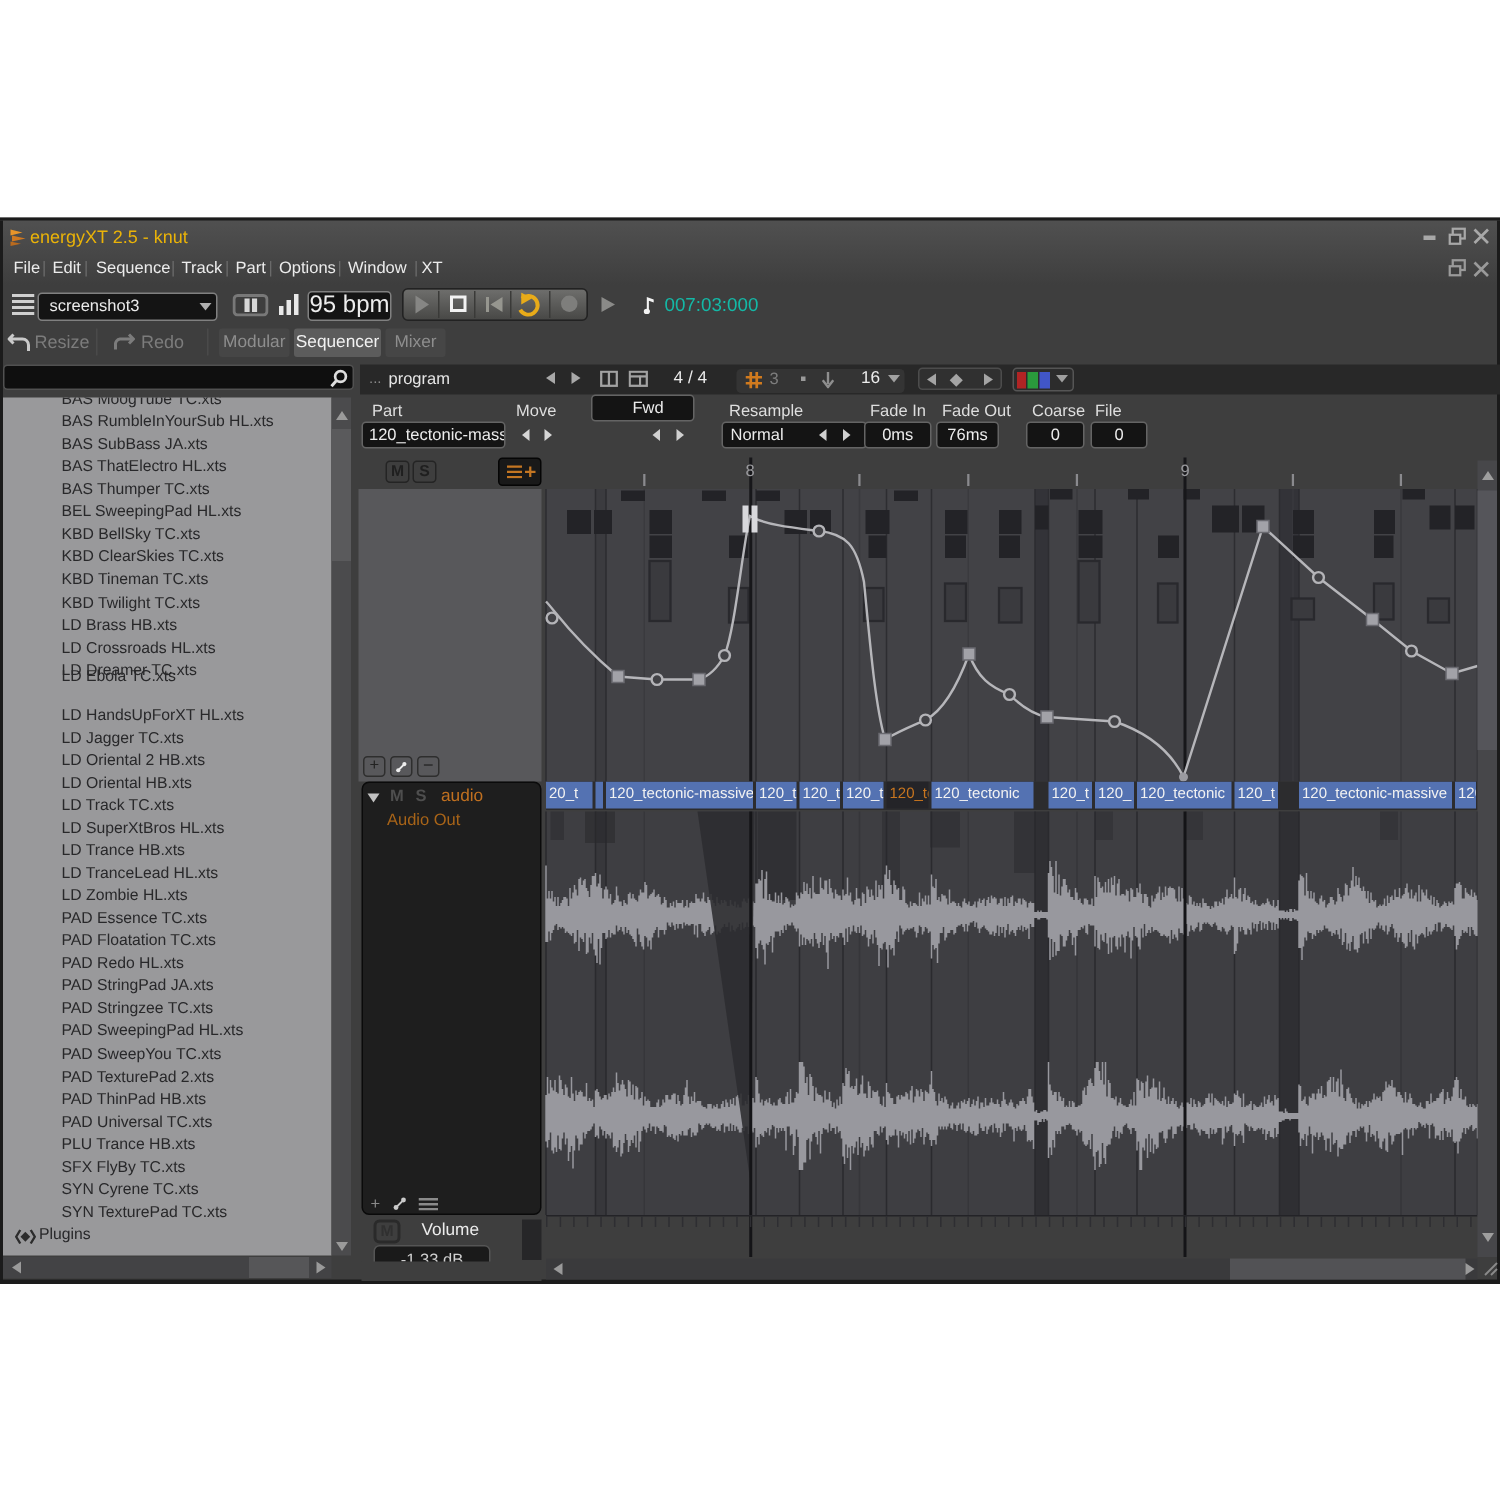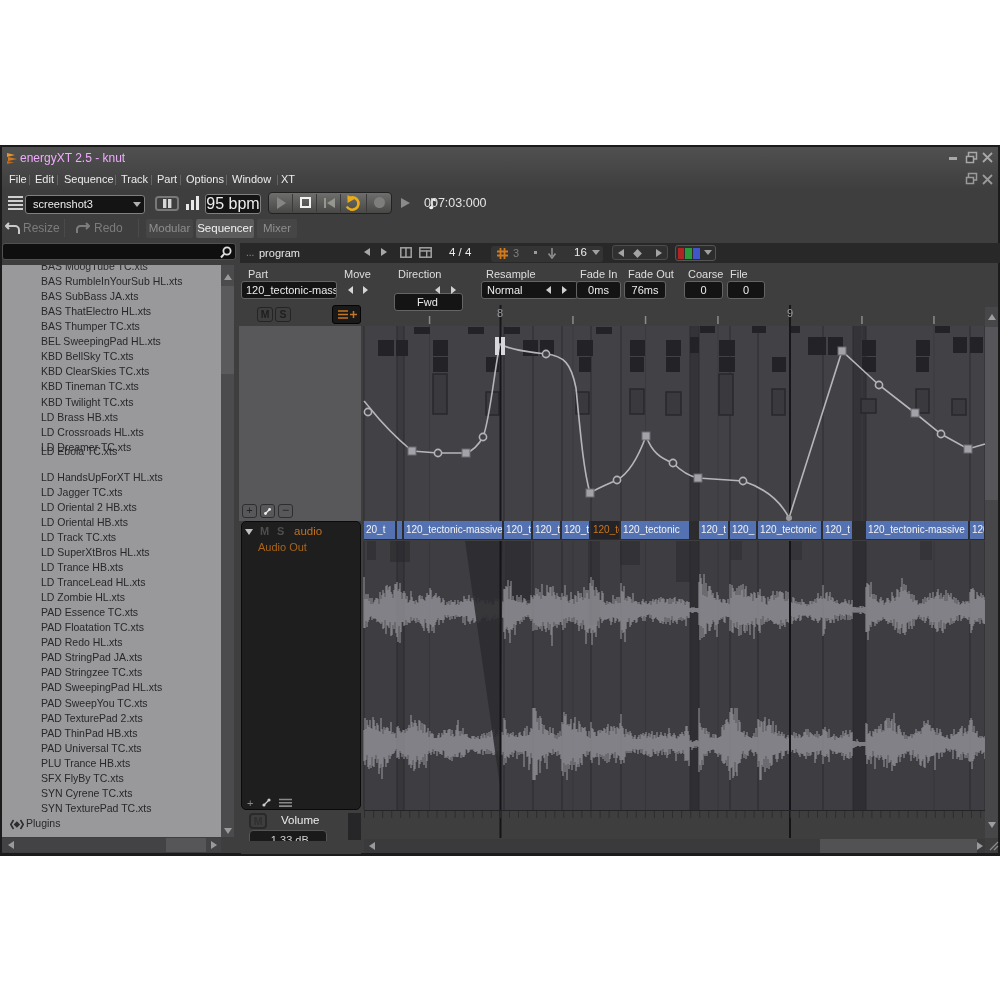--- a/index.html
+++ b/index.html
@@ -27,7 +27,7 @@
    <path d="M2 6 L11 8 L2 10 Z" fill="#d07820"></path>
    <path d="M1 10 L8 11.5 L1 13 Z" fill="#b96a1e"></path>
  </svg>
- <div class="abs" style="left:20px;top:6px;font-size:12px;color:#f0abfc">energyXT 2.5 - knut</div>
+ <div class="abs" style="left:20px;top:6px;font-size:12px;color:#eab308">energyXT 2.5 - knut</div>
  <div class="abs" style="left:949px;top:12px;width:8px;height:3px;background:#a8a8a8"></div>
  <svg class="abs" style="left:965px;top:6px" width="13" height="13" viewBox="0 0 13 13">
    <rect x="3.5" y="1.5" width="8" height="6.5" fill="none" stroke="#a8a8a8" stroke-width="1.5"></rect>

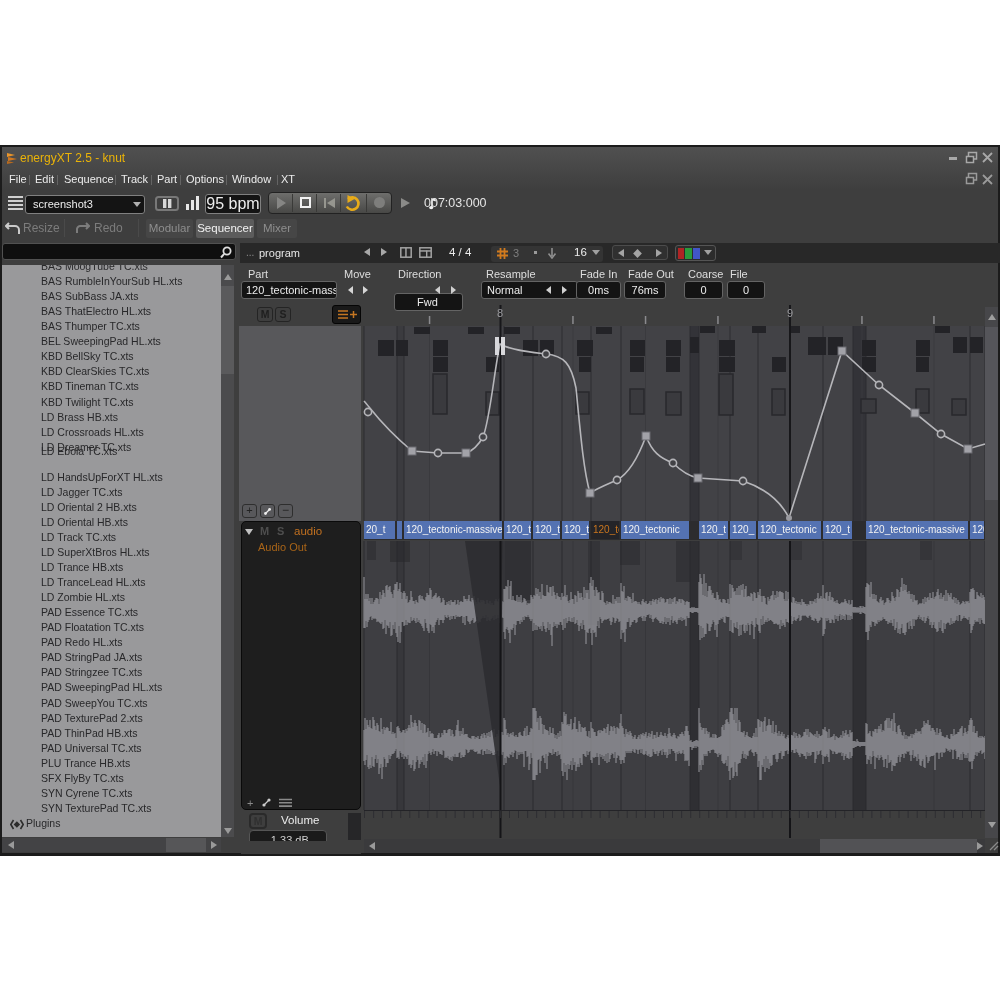--- a/index.html
+++ b/index.html
@@ -101,7 +101,7 @@
       <path d="M2.2 10.2 V1 L6.8 2.6 V4.6 L3.6 3.5 V10.2" fill="#f2f2f2"></path>
       <ellipse cx="2.2" cy="10.6" rx="2.1" ry="1.7" fill="#f2f2f2"></ellipse>
     </svg>
- <div class="abs" style="left:424px;top:51px;font-size:12.5px;color:#e5e5e5">007:03:000</div>
+ <div class="abs" style="left:443px;top:51px;font-size:12.5px;color:#14b8a6">007:03:000</div>
 
  <svg class="abs" style="left:5px;top:77px" width="15" height="13" viewBox="0 0 15 13">
   <path d="M4 1 L1 4 L4 7 M1 4 L10 4 A4 4 0 0 1 14 8 L14 12" fill="none" stroke="#cacaca" stroke-width="2"></path>

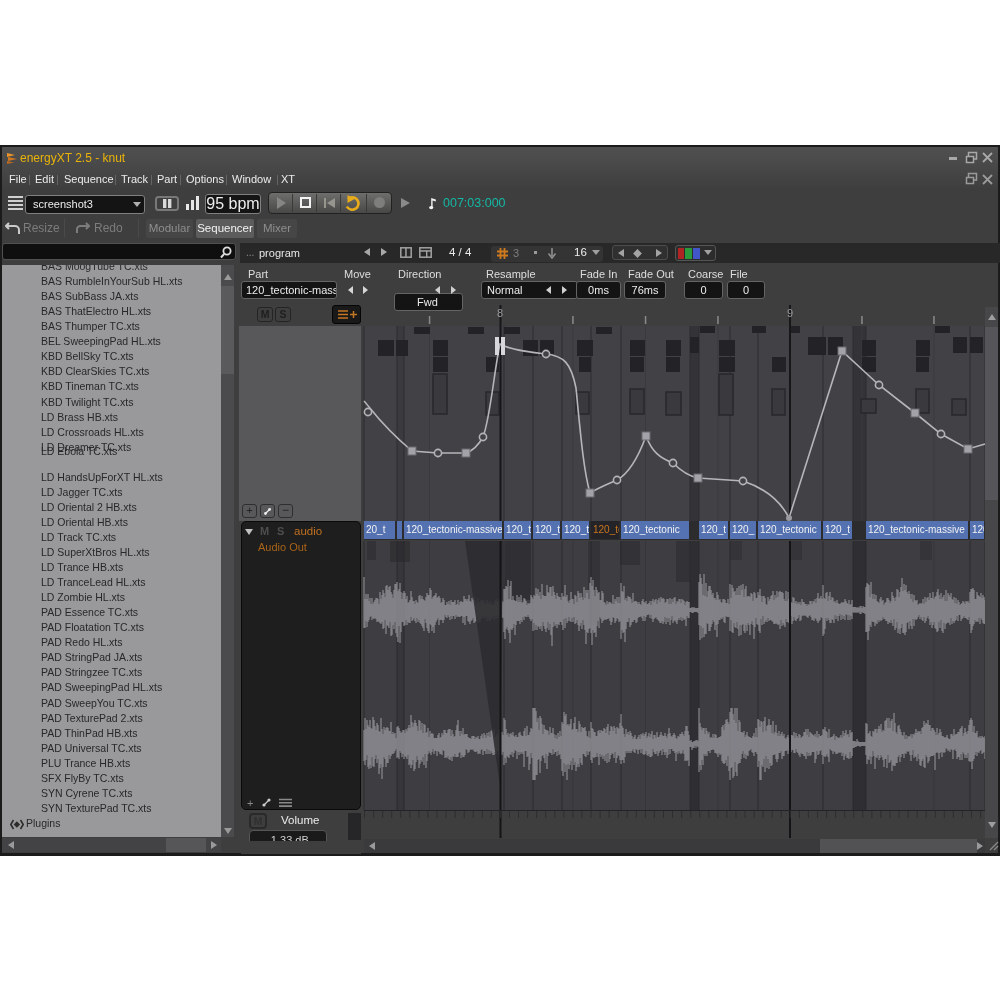--- a/index.html
+++ b/index.html
@@ -166,7 +166,7 @@
  <div class="tri" style="left:348px;top:141px;border-top:4px solid transparent;border-bottom:4px solid transparent;border-right:5.5px solid #d6d6d6"></div>
  <div class="tri" style="left:363px;top:141px;border-top:4px solid transparent;border-bottom:4px solid transparent;border-left:5.5px solid #d6d6d6"></div>
  <div class="lbl" style="left:398px;top:123px">Direction</div>
- <div class="fld" style="left:394px;top:148px;width:69px;height:18px;text-align:left;padding-left:22px">Fwd</div>
+ <div class="fld" style="left:394px;top:118px;width:69px;height:18px;text-align:center;padding-left:7px">Fwd</div>
  <div class="tri" style="left:435px;top:141px;border-top:4px solid transparent;border-bottom:4px solid transparent;border-right:5.5px solid #d0d0d0"></div>
  <div class="tri" style="left:451px;top:141px;border-top:4px solid transparent;border-bottom:4px solid transparent;border-left:5.5px solid #d0d0d0"></div>
  <div class="lbl" style="left:486px;top:123px">Resample</div>

